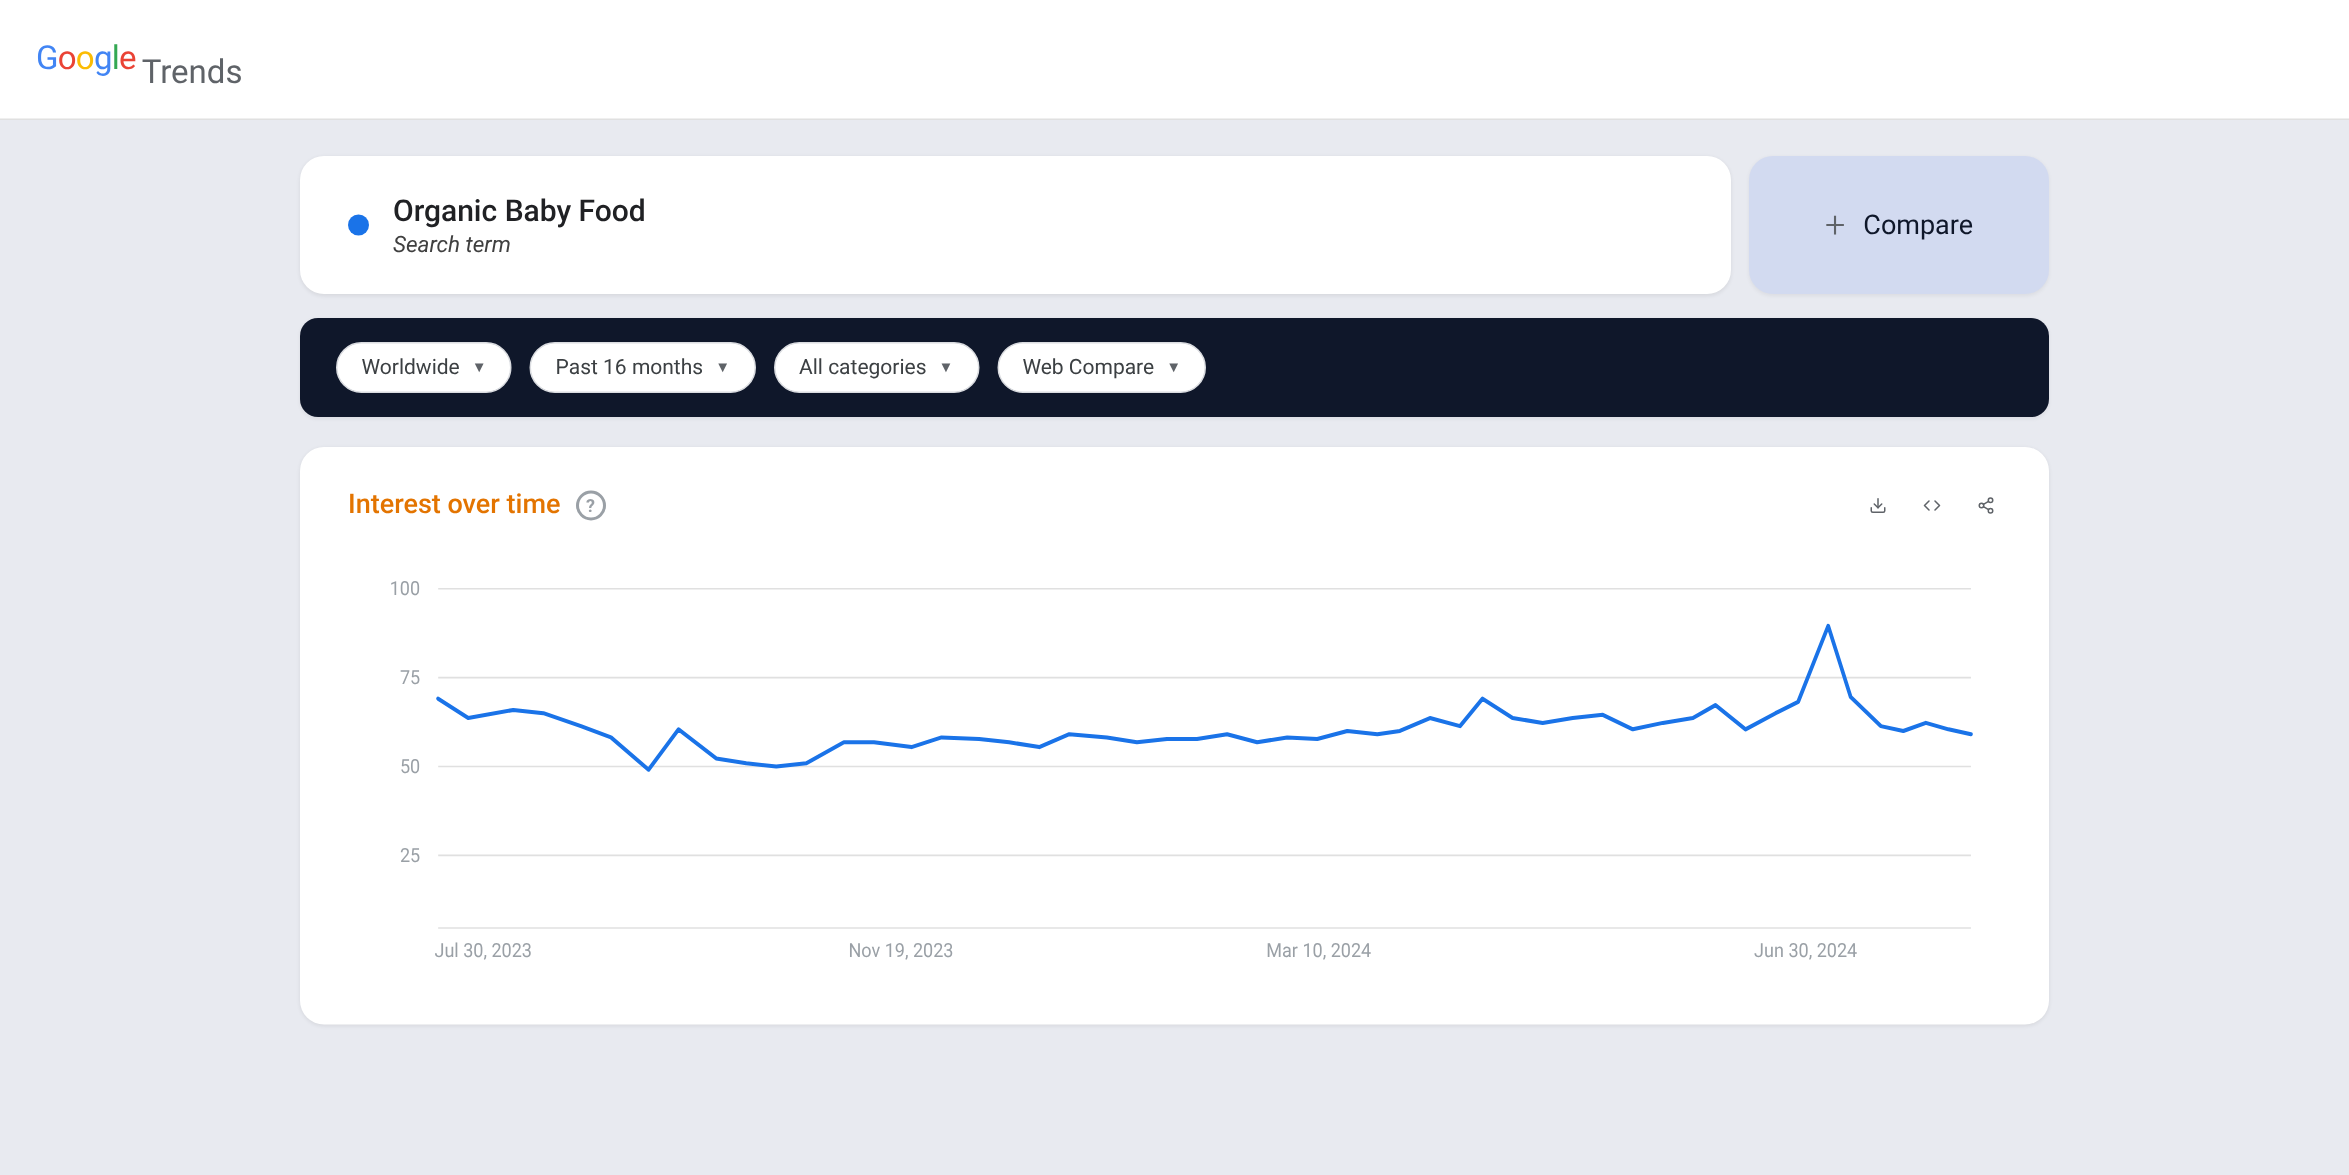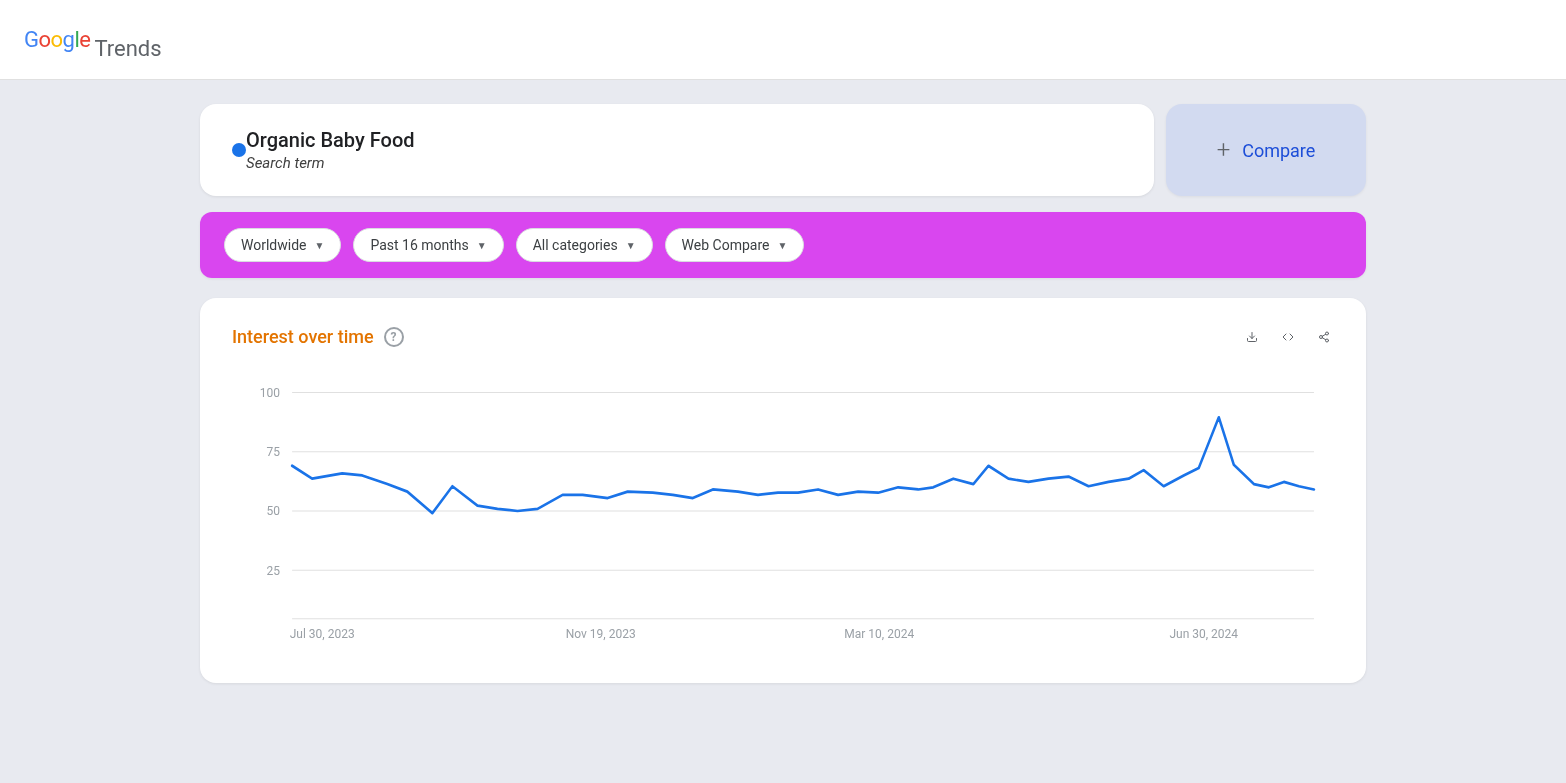--- a/index.html
+++ b/index.html
@@ -92,6 +92,7 @@
       flex: 1;
       display: flex;
       align-items: center;
+      gap: 16px;
       box-shadow: 0 1px 3px rgba(0,0,0,0.08);
     }
     .search-dot {

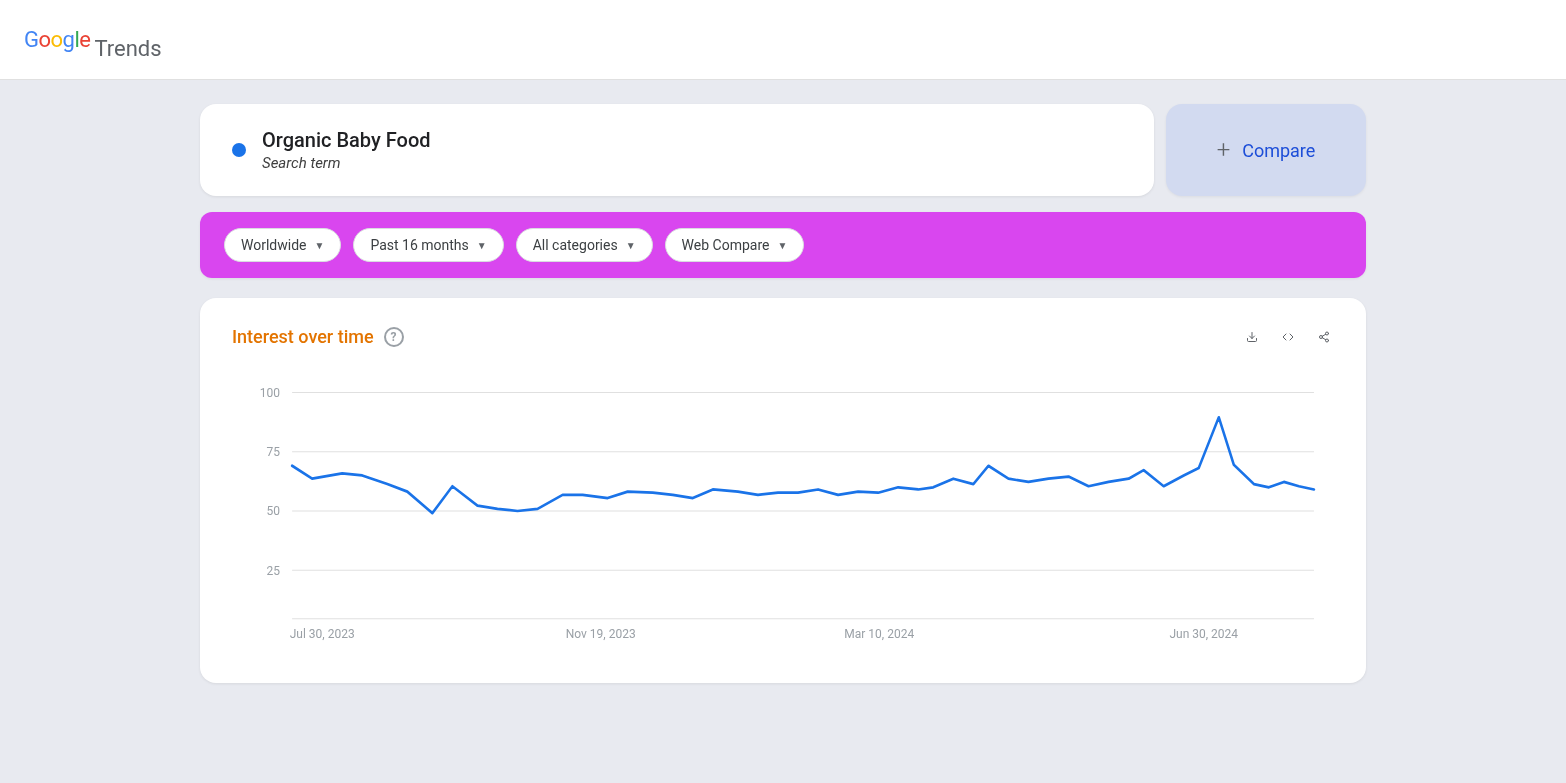--- a/index.html
+++ b/index.html
@@ -133,7 +133,7 @@
     }
     .compare-label {
       font-size: 18px;
-      color: #1d4ed8;
+      color: #0f172a;
       font-weight: 400;
     }
 

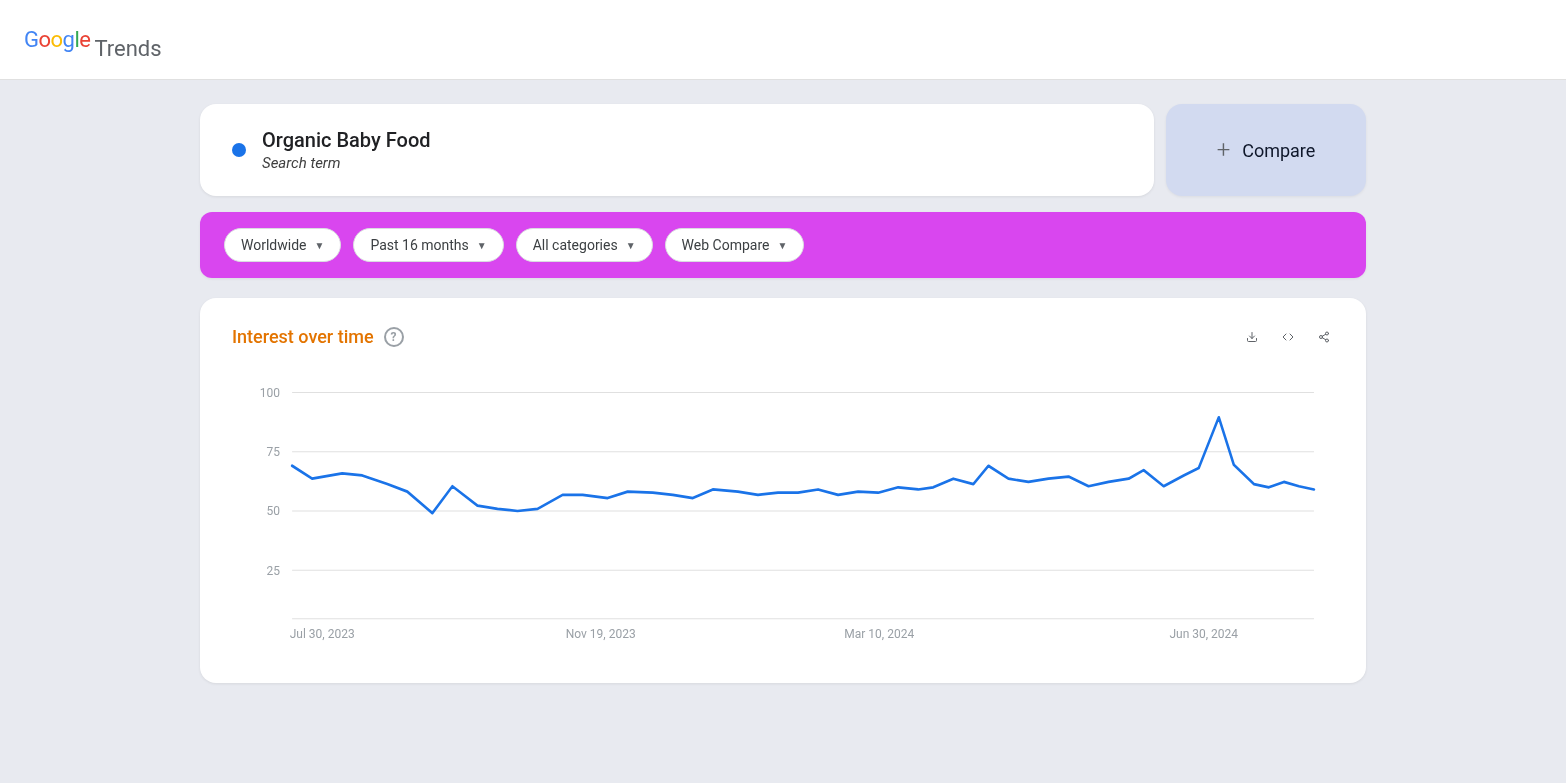--- a/index.html
+++ b/index.html
@@ -139,7 +139,7 @@
 
     
     .filters {
-      background: #d946ef;
+      background: #0f172a;
       border-radius: 12px;
       padding: 16px 24px;
       display: flex;

